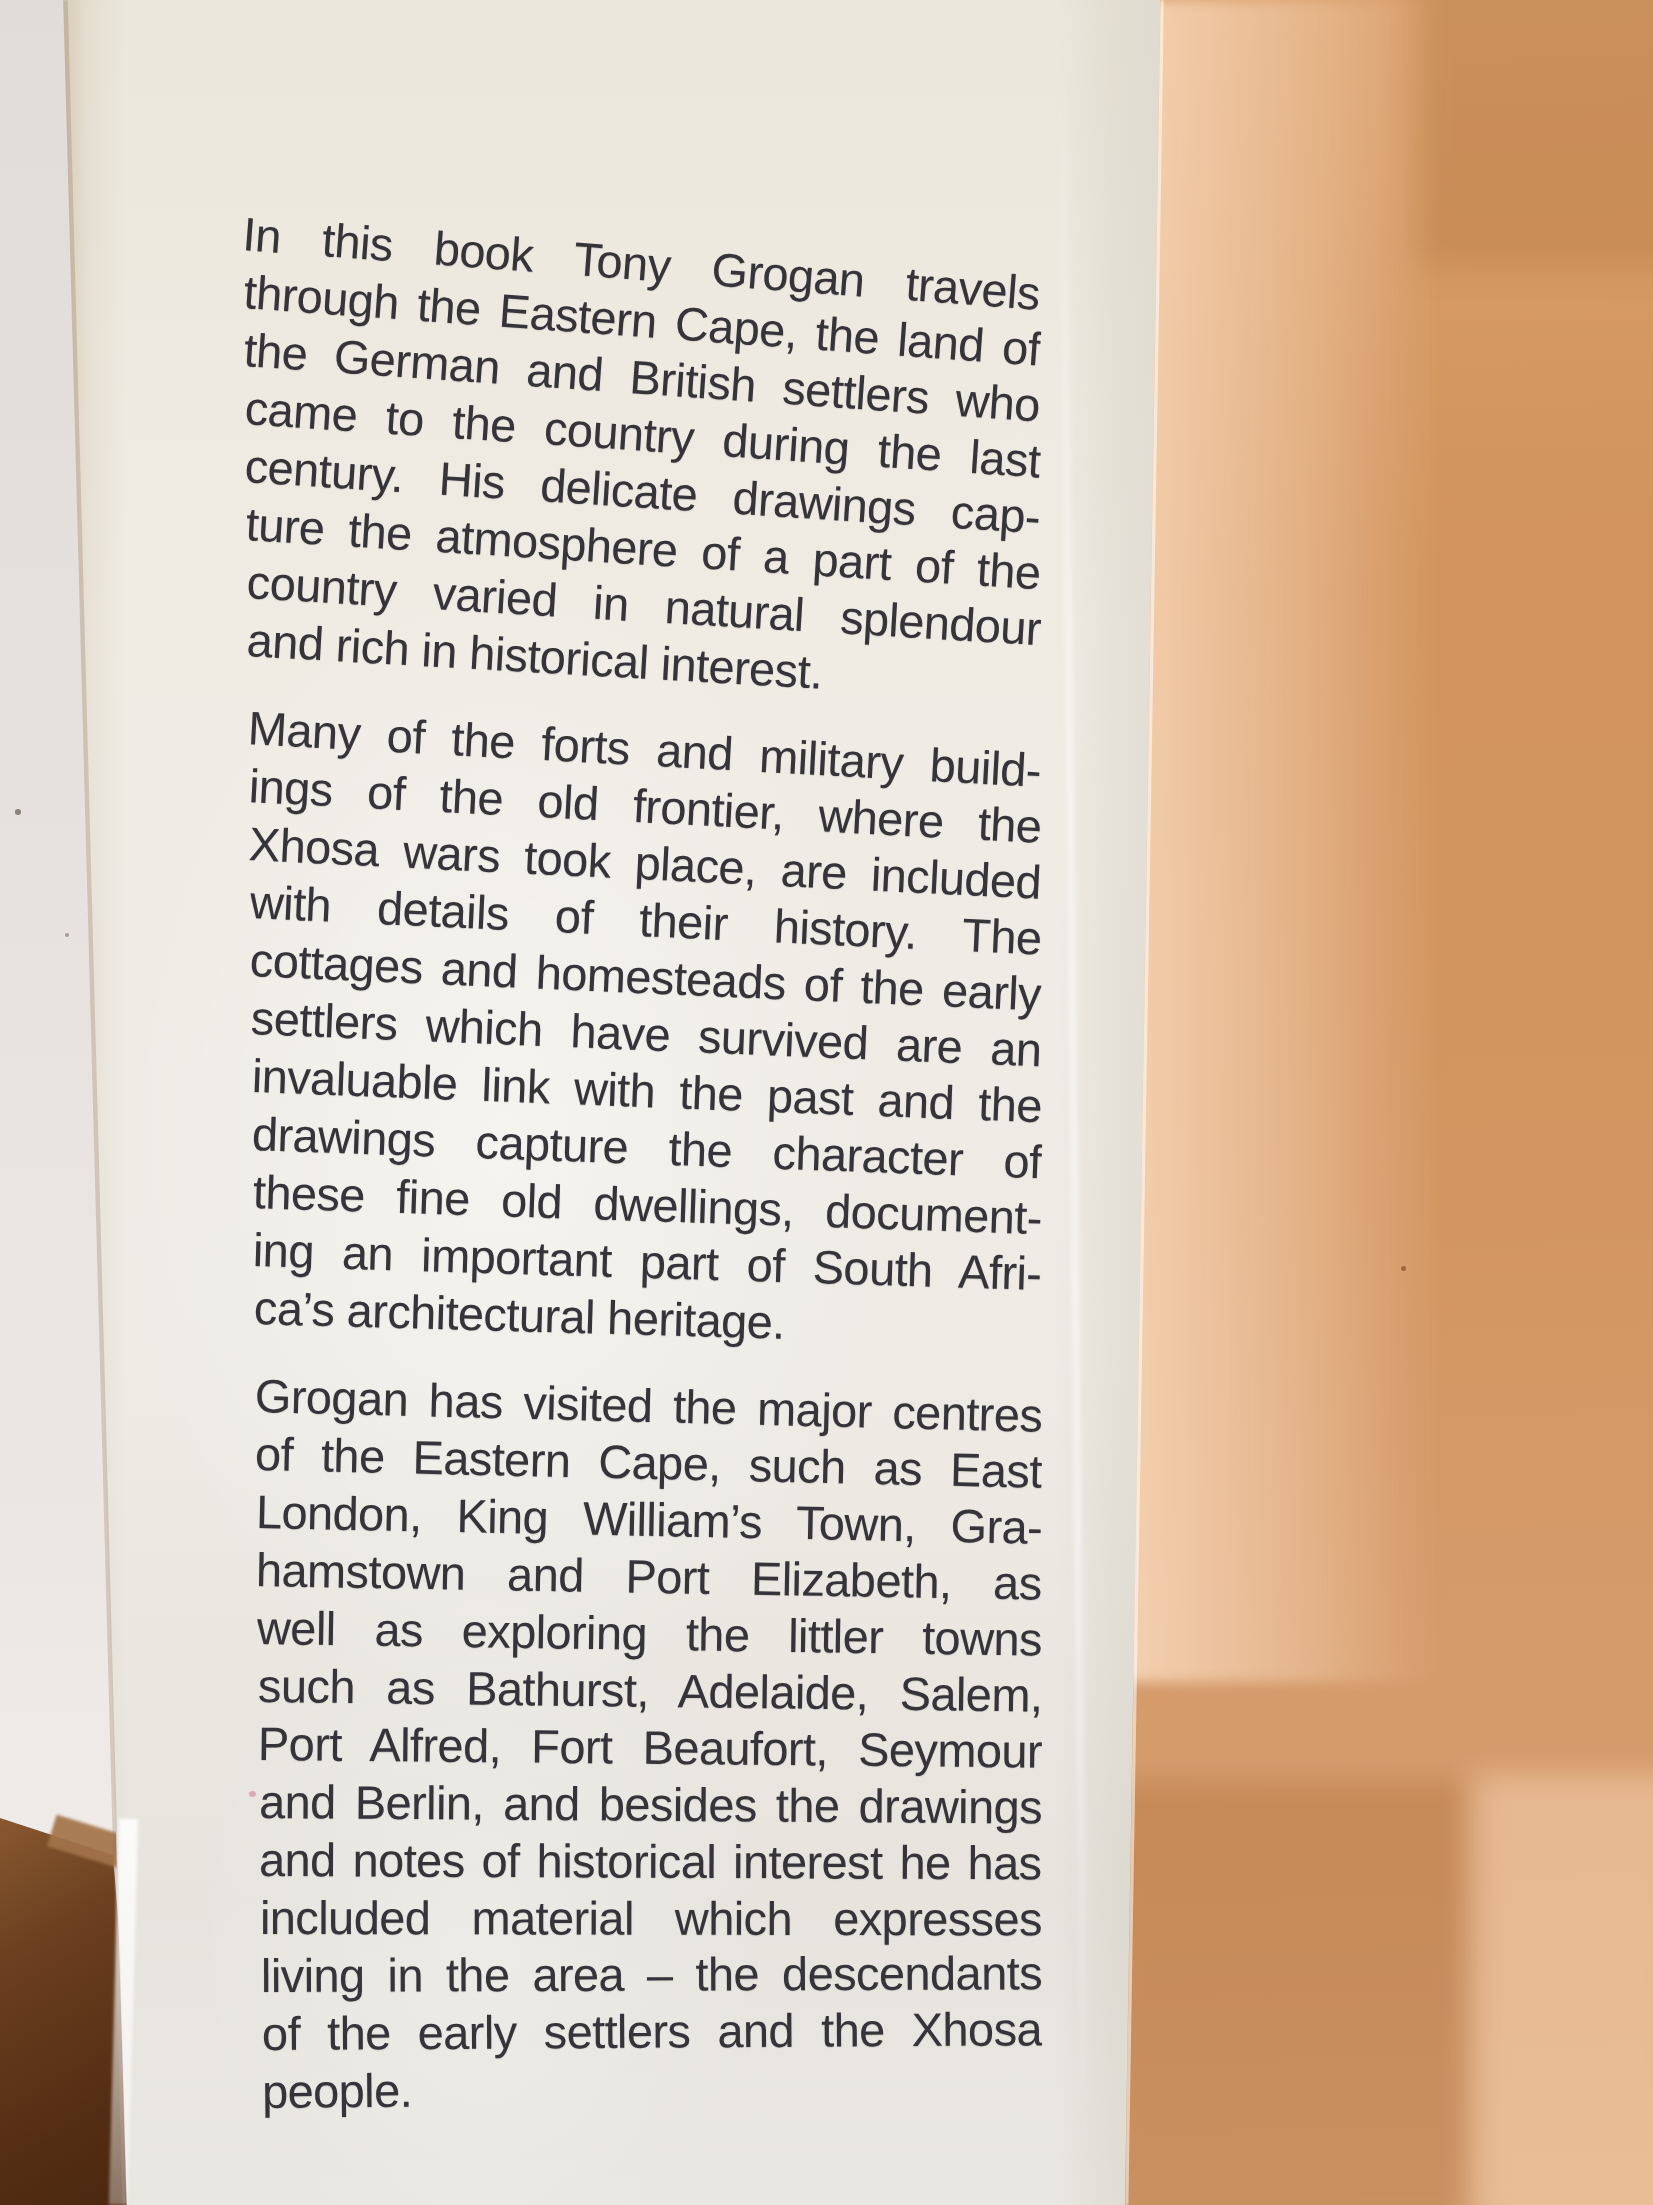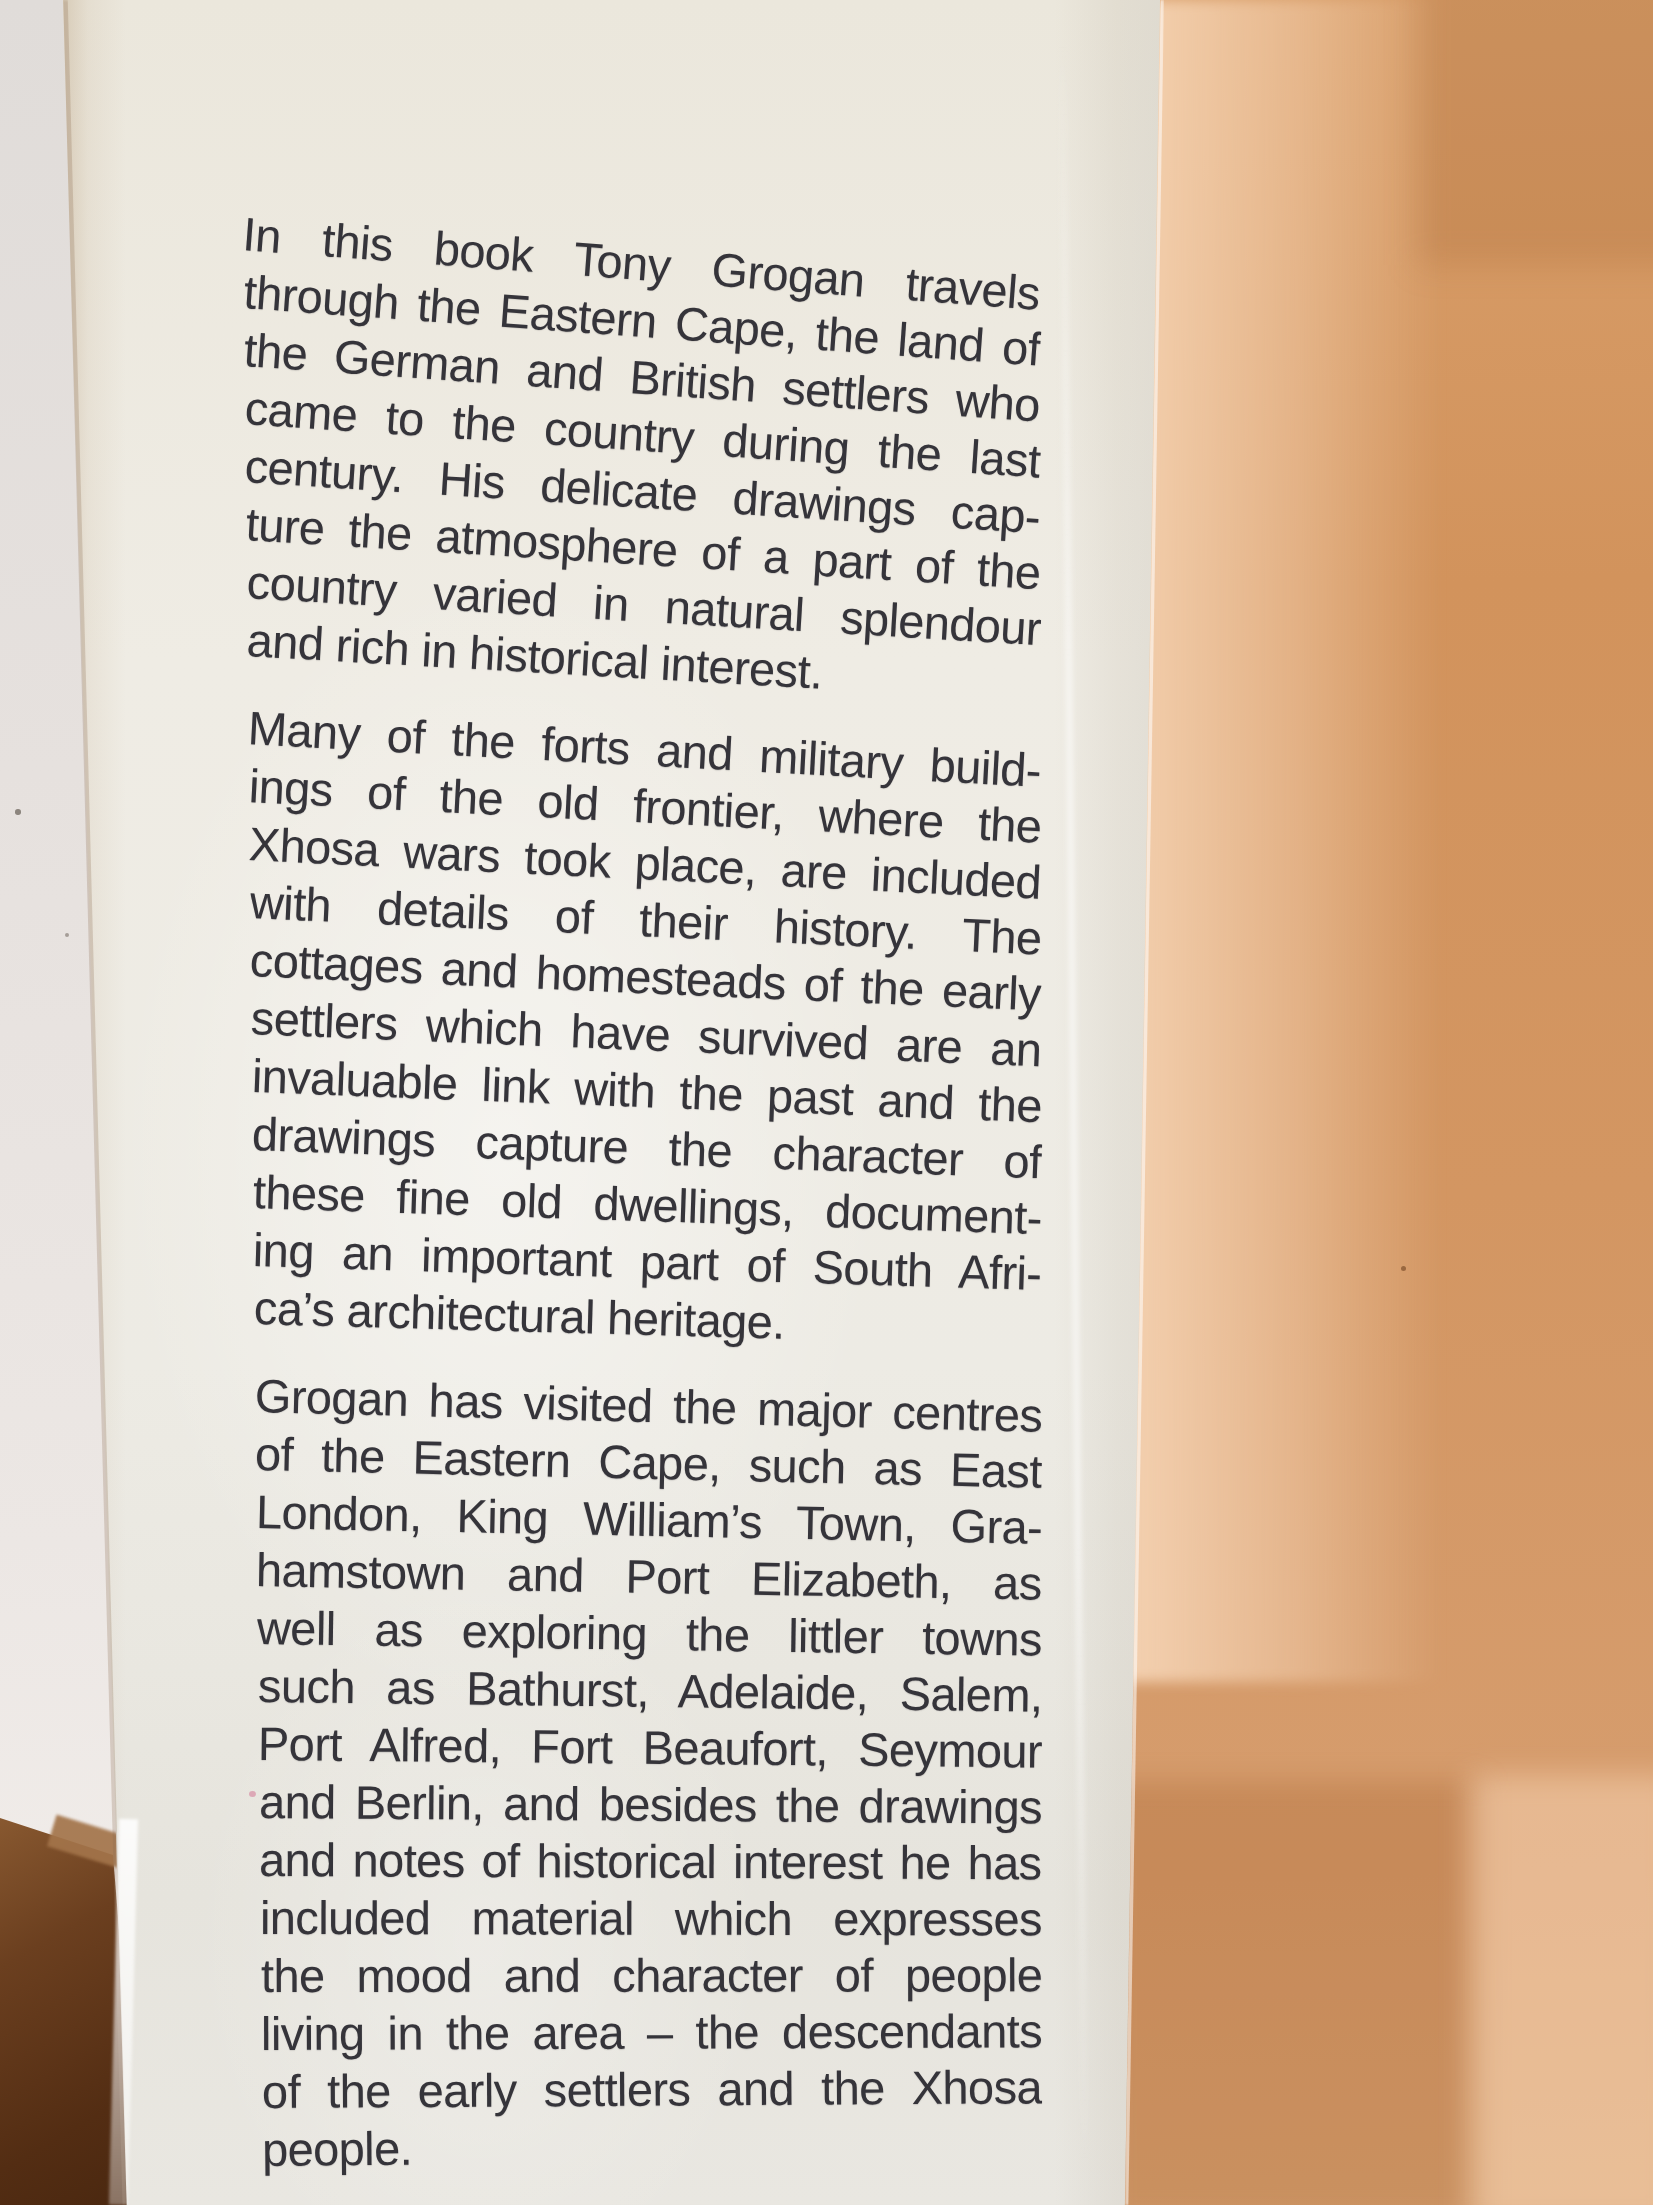--- a/index.html
+++ b/index.html
@@ -122,7 +122,6 @@
         <div class="line j" style="transform: rotate(0.4deg); margin-left: 16px;">and Berlin, and besides the drawings</div>
         <div class="line j" style="transform: rotate(0.25deg); margin-left: 16.4px;">and notes of historical interest he has</div>
         <div class="line j" style="transform: rotate(0.1deg); margin-left: 17px;">included material which expresses</div>
-        <div class="line j" style="transform: rotate(-0.05deg); margin-left: 17.6px;">the mood and character of people</div>
         <div class="line j" style="transform: rotate(-0.2deg); margin-left: 18px;">living in the area – the descendants</div>
         <div class="line j" style="transform: rotate(-0.35deg); margin-left: 19px;">of the early settlers and the Xhosa</div>
         <div class="line" style="transform: rotate(-0.5deg); margin-left: 19.4px;">people.</div>

